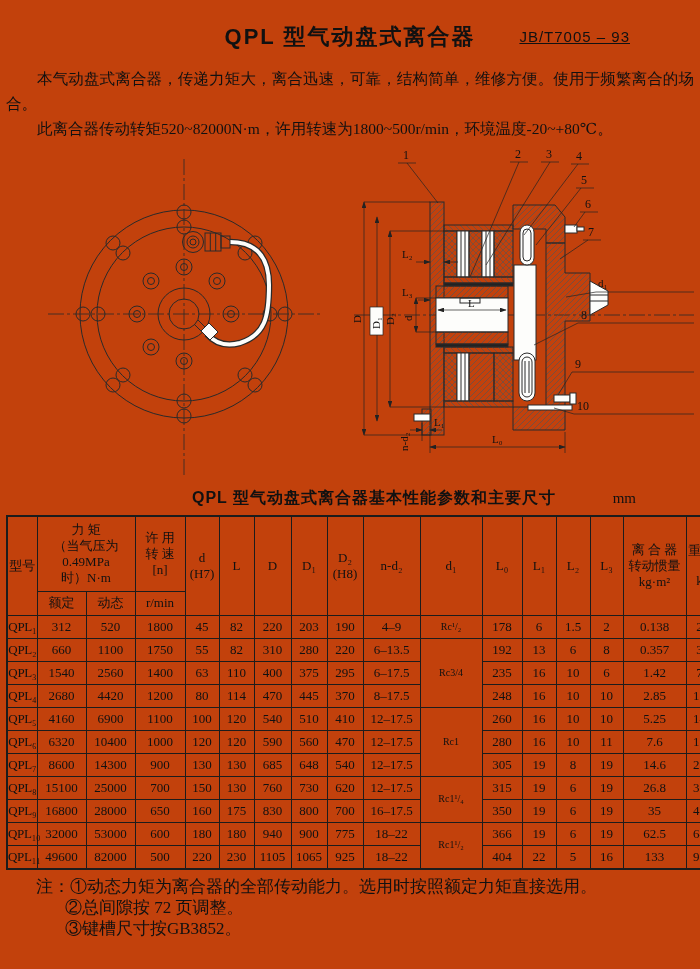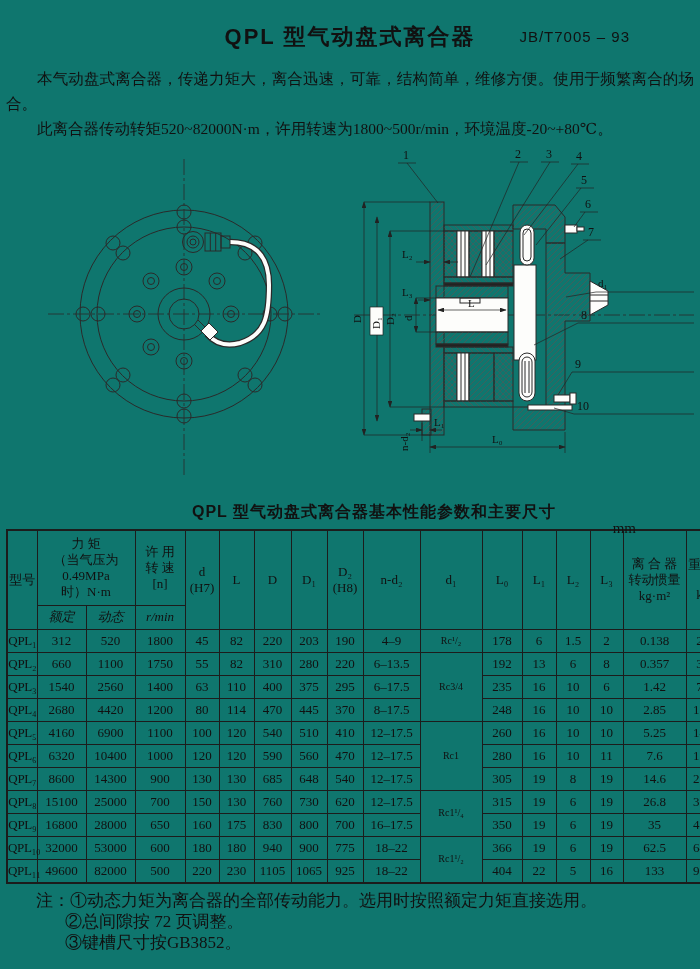--- a/index.html
+++ b/index.html
@@ -3,7 +3,7 @@
 <meta charset="utf-8">
 <style>
   html,body{margin:0;padding:0;background:#e8e8e8;}
-  .page{position:relative;width:700px;height:969px;background:#0f766e;color:#111;
+  .page{position:relative;width:700px;height:969px;background:#c2410c;color:#111;
         font-family:"Liberation Serif","DejaVu Serif",serif;overflow:hidden;margin:0 auto;}
   .header{position:relative;margin-top:22px;height:32px;}
   .title{text-align:center;font-family:"Liberation Sans","DejaVu Sans",sans-serif;

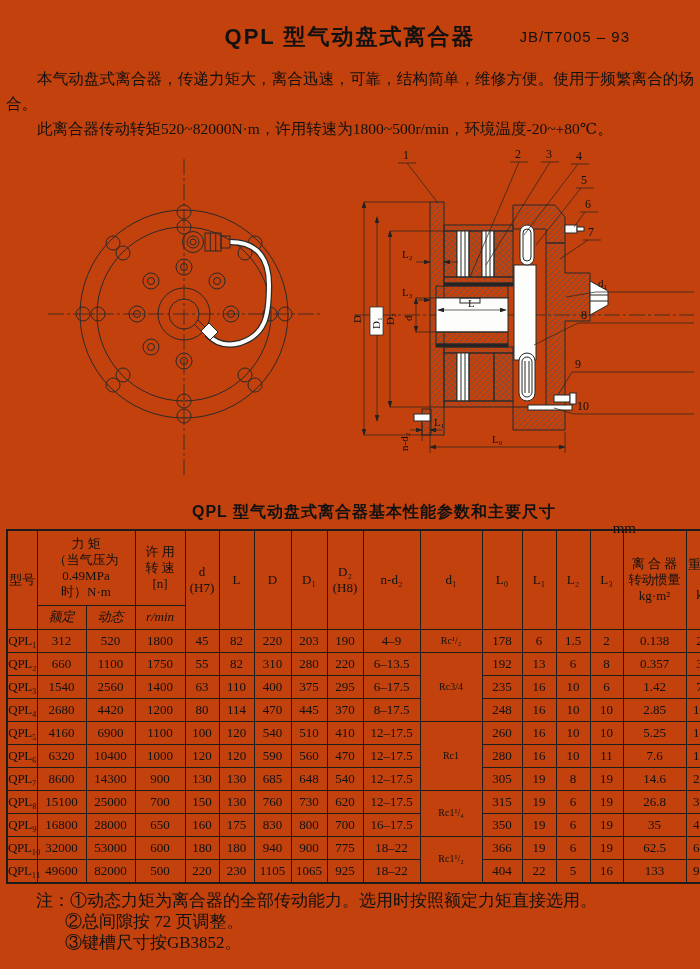--- a/index.html
+++ b/index.html
@@ -9,7 +9,7 @@
   .title{text-align:center;font-family:"Liberation Sans","DejaVu Sans",sans-serif;
          font-weight:bold;font-size:22px;letter-spacing:2px;}
   .standard{position:absolute;right:70px;top:6px;font-family:"Liberation Sans","DejaVu Sans",sans-serif;
-            font-size:15px;letter-spacing:1px;}
+            font-size:15px;letter-spacing:1px;text-decoration:underline;}
   .para{margin:0 6px;font-size:15.5px;line-height:25px;text-indent:2em;text-align:justify;}
   .para.first{margin-top:12px;}
   .figures{display:flex;margin-top:4px;height:338px;}

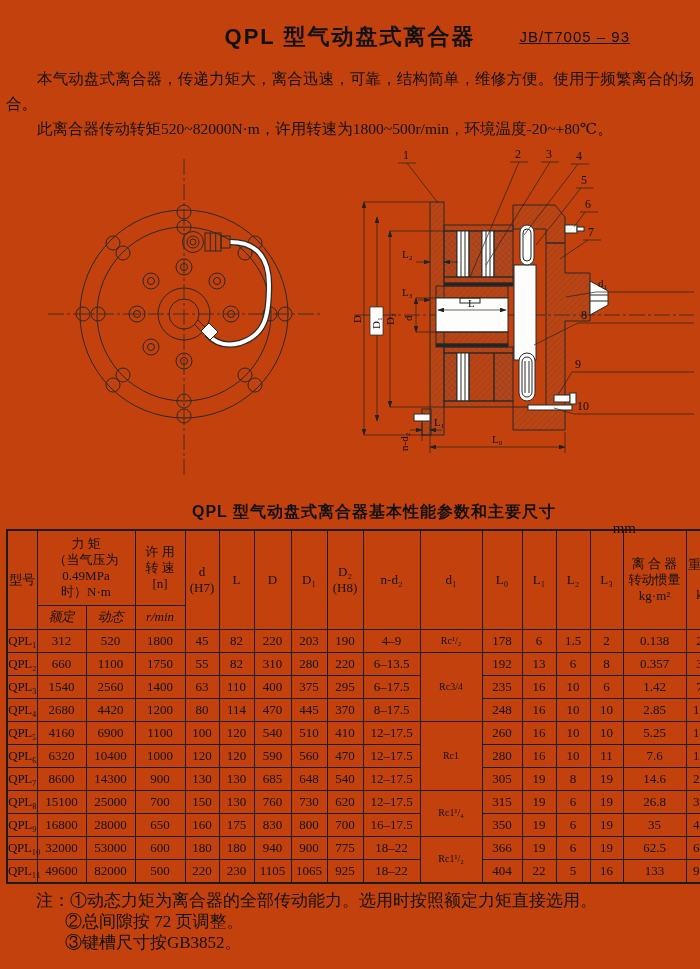--- a/index.html
+++ b/index.html
@@ -17,7 +17,7 @@
   .fig-right{margin-left:2px;}
   svg{display:block;}
   .parts{margin:0 0 0 34px;font-size:15px;letter-spacing:1px;height:24px;line-height:24px;}
-  .caption-row{position:relative;height:26px;line-height:26px;margin-top:16px;padding-left:48px;}
+  .caption-row{position:relative;height:26px;line-height:26px;margin-top:2px;padding-left:48px;}
   .caption{display:block;text-align:center;font-family:"Liberation Sans","DejaVu Sans",sans-serif;
            font-weight:bold;font-size:16px;letter-spacing:1px;}
   .unit{position:absolute;right:64px;top:16px;font-size:15px;}

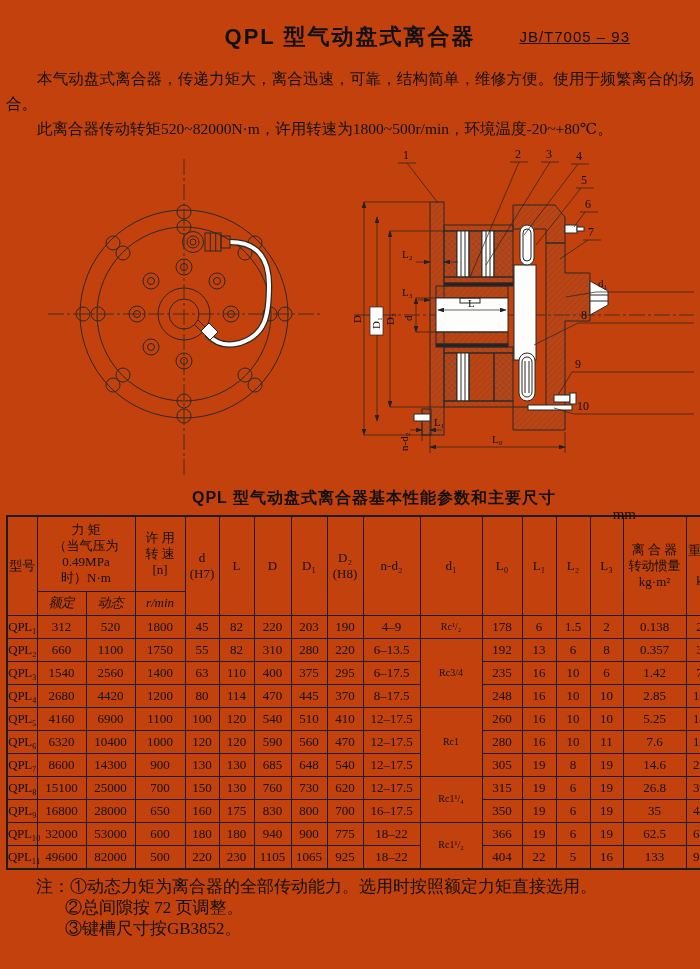--- a/index.html
+++ b/index.html
@@ -20,7 +20,7 @@
   .caption-row{position:relative;height:26px;line-height:26px;margin-top:2px;padding-left:48px;}
   .caption{display:block;text-align:center;font-family:"Liberation Sans","DejaVu Sans",sans-serif;
            font-weight:bold;font-size:16px;letter-spacing:1px;}
-  .unit{position:absolute;right:64px;top:16px;font-size:15px;}
+  .unit{position:absolute;right:64px;top:0;font-size:15px;}
   table.spec{border-collapse:collapse;table-layout:fixed;width:688px;margin:4px 0 0 6px;
              font-size:13px;}
   table.spec th,table.spec td{border:1px solid #1c1c1c;text-align:center;padding:0;

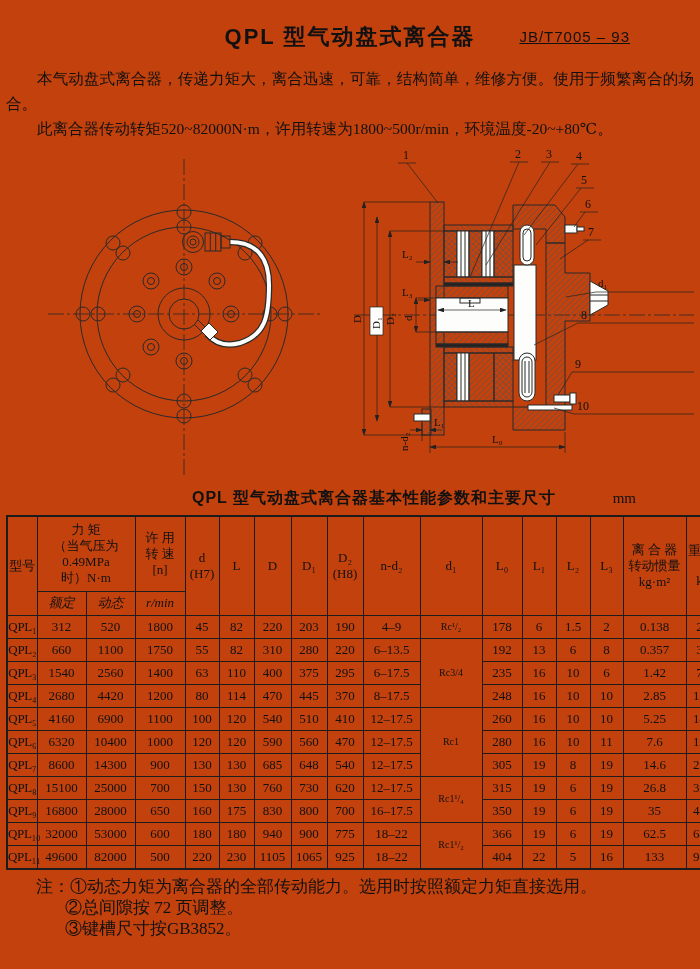--- a/index.html
+++ b/index.html
@@ -27,7 +27,7 @@
              font-weight:normal;line-height:1.25;overflow:visible;white-space:nowrap;}
   table.spec{border:2px solid #1c1c1c;}
   tr.h1 th{height:74px;vertical-align:middle;}
-  tr.h2 th{height:23px;font-style:italic;}
+  tr.h2 th{height:23px;}
   tbody td{height:22px;line-height:22px;}
   td.model-cell{font-size:13px;letter-spacing:-0.3px;}
   td.d1-cell{font-size:10px;}

